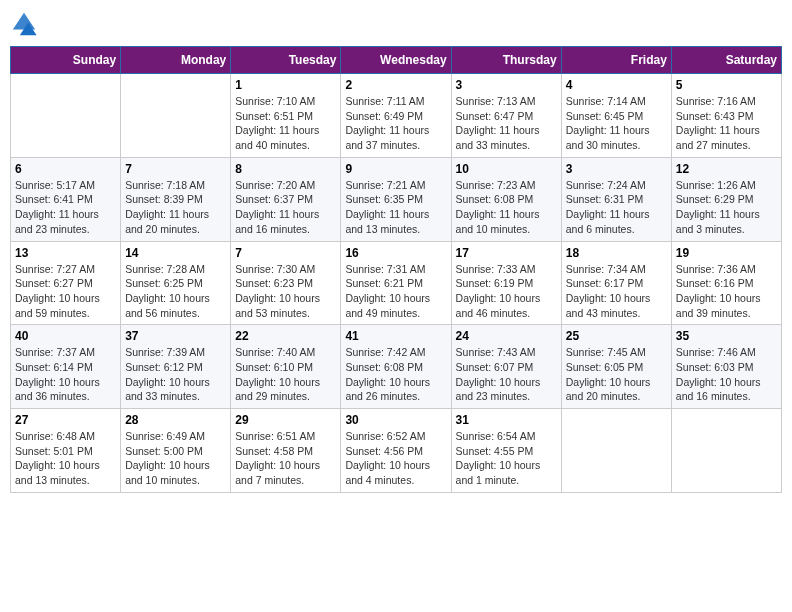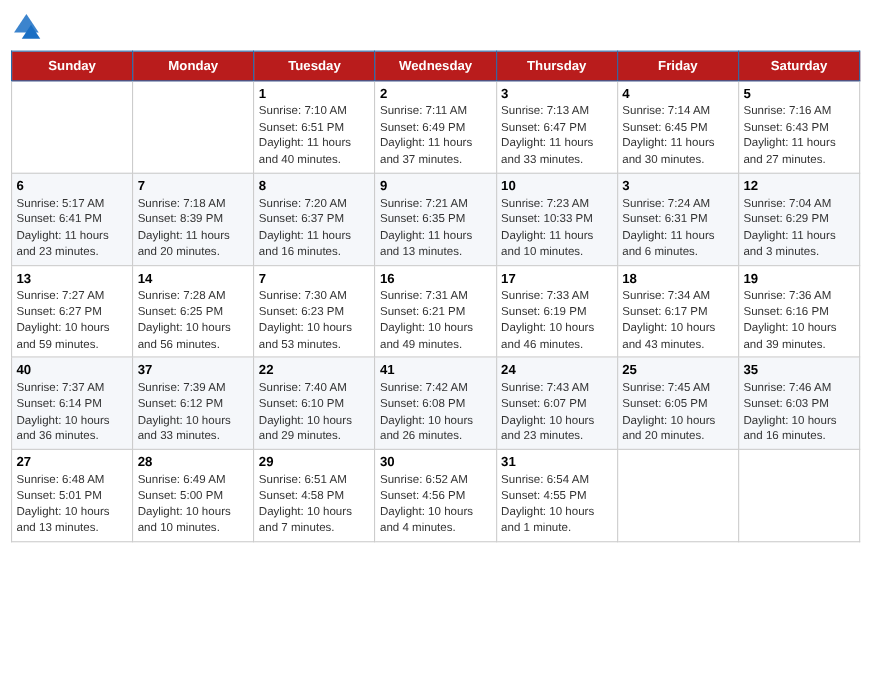--- a/index.html
+++ b/index.html
@@ -58,10 +58,10 @@
       font-size: 11px;
     }
     .calendar th {
-      background: #b91c1c;
+      background: #701a75;
       color: #fff;
       padding: 6px 4px;
-      text-align: center;
+      text-align: right;
       font-size: 12px;
       font-weight: bold;
       border: 1px solid #2a6aaa;

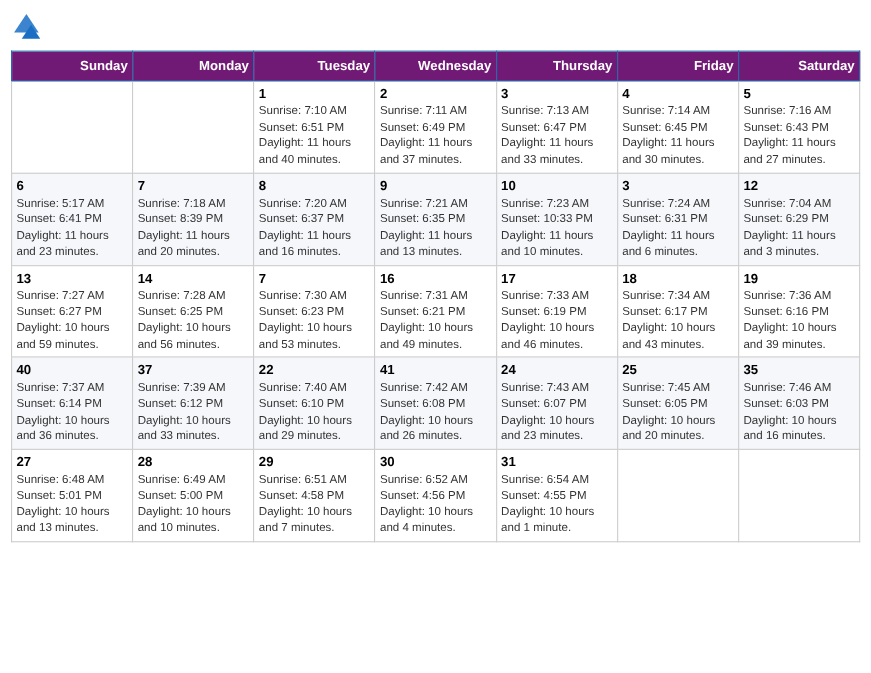--- a/index.html
+++ b/index.html
@@ -187,7 +187,7 @@
         <td>
           <span class="day-number">10</span>
           <div class="day-info">Sunrise: 7:23 AM
-Sunset: 10:33 PM
+Sunset: 6:08 PM
 Daylight: 11 hours and 10 minutes.</div>
         </td>
         <td>

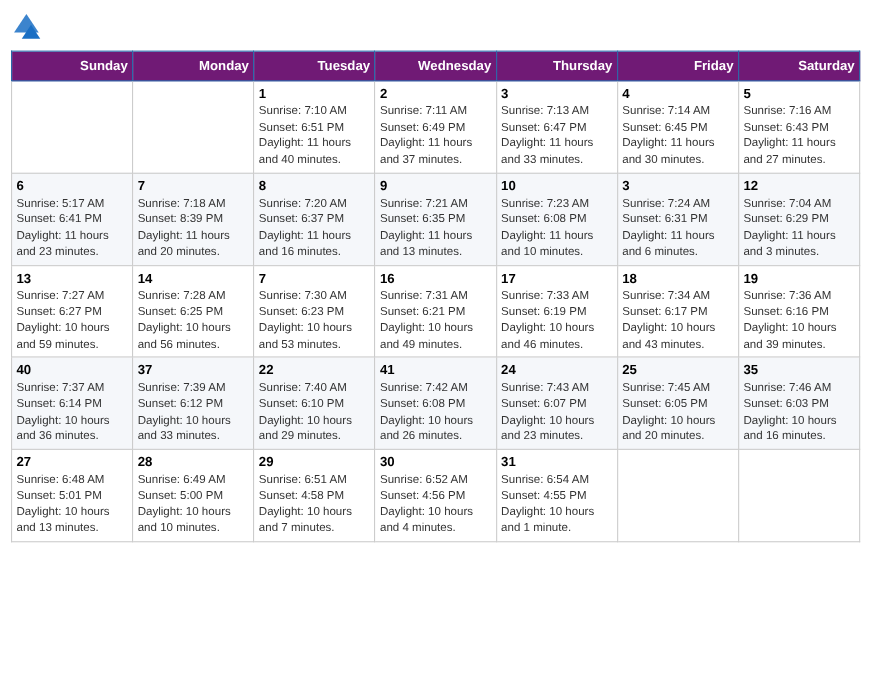--- a/index.html
+++ b/index.html
@@ -198,7 +198,7 @@
         </td>
         <td>
           <span class="day-number">12</span>
-          <div class="day-info">Sunrise: 7:04 AM
+          <div class="day-info">Sunrise: 1:26 AM
 Sunset: 6:29 PM
 Daylight: 11 hours and 3 minutes.</div>
         </td>

